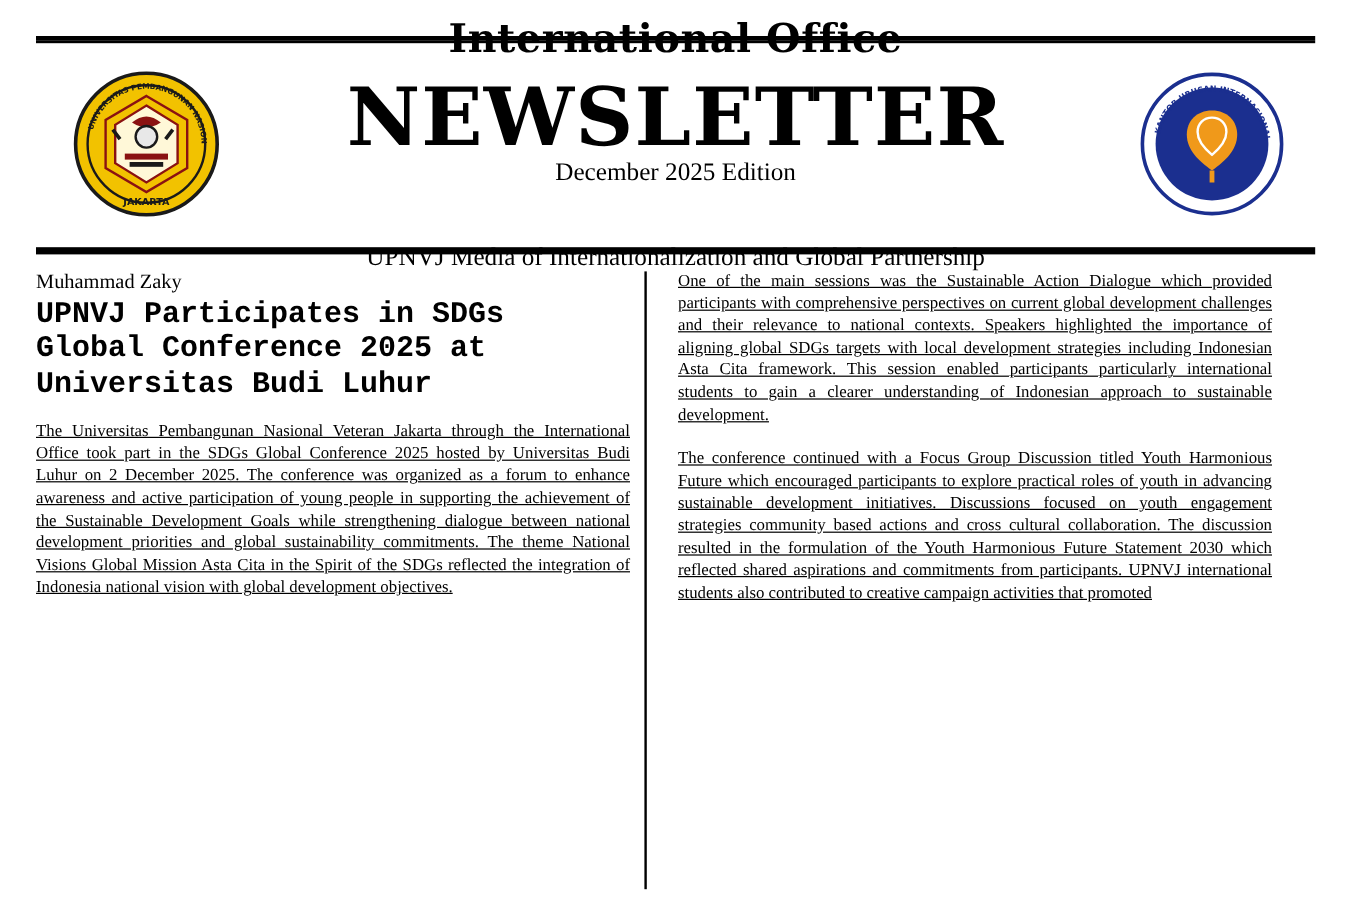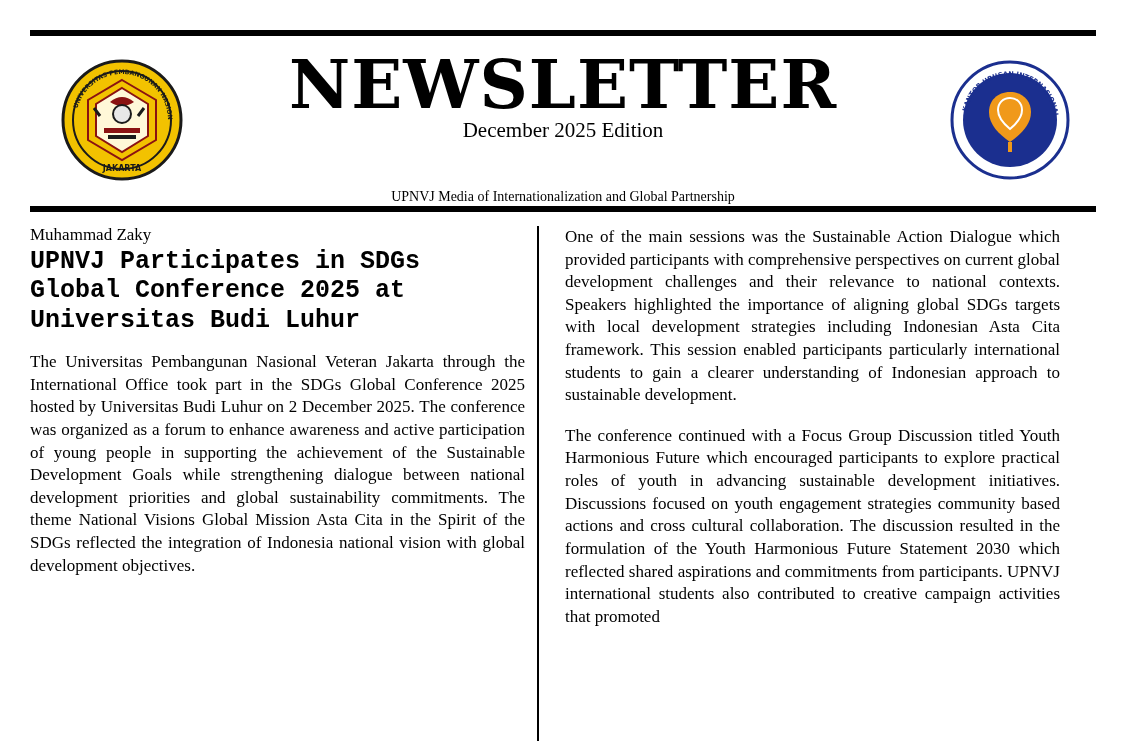--- a/index.html
+++ b/index.html
@@ -171,6 +171,7 @@
     </svg>
 
     <div class="masthead-center">
+      <div class="kicker">International Office</div>
       <div class="bigtitle">NEWSLETTER</div>
       <div class="edition">December 2025 Edition</div>
       <div class="tagline">UPNVJ Media of Internationalization and Global Partnership</div>

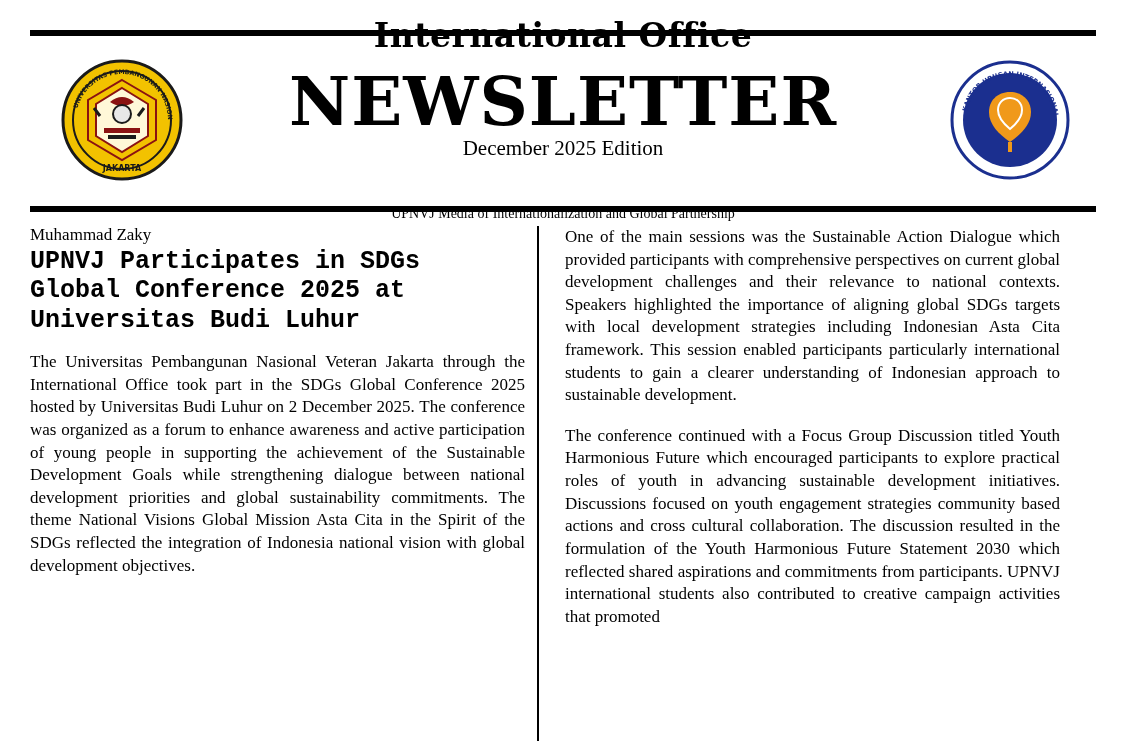--- a/index.html
+++ b/index.html
@@ -70,7 +70,7 @@
   }
 
   .tagline {
-    font-size: 14px;
+    font-size: 21px;
     line-height: 1.25;
     margin-top: 44px;
   }

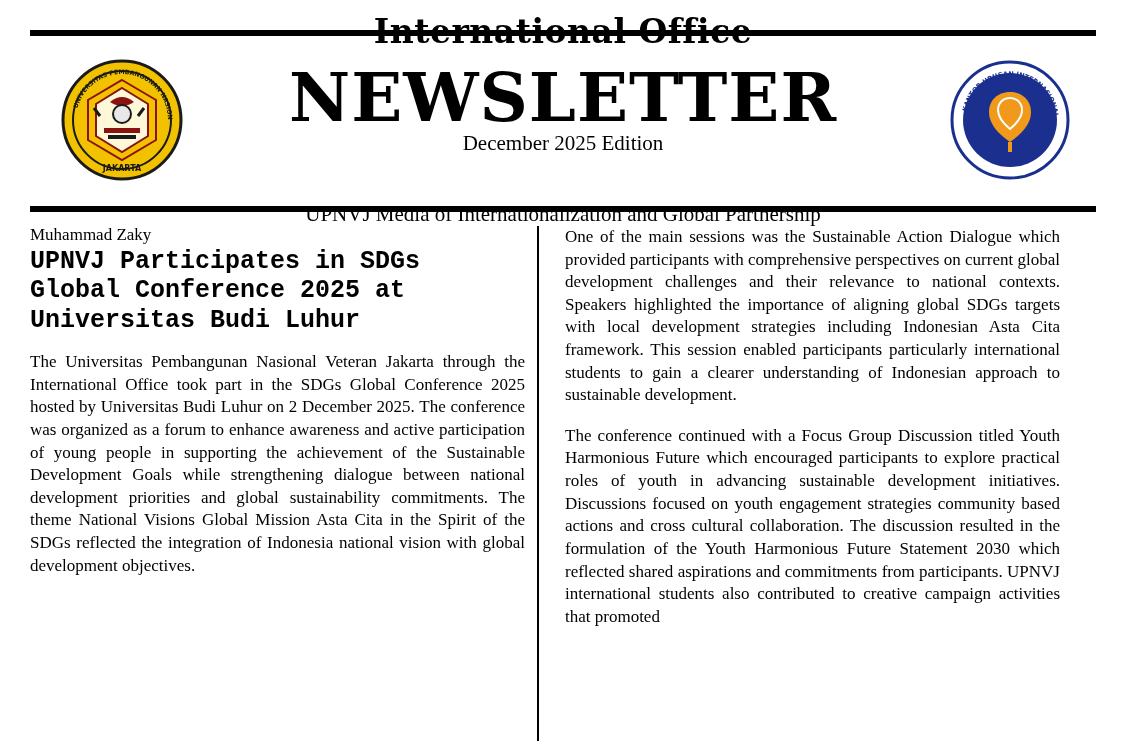--- a/index.html
+++ b/index.html
@@ -138,10 +138,11 @@
   }
 
   p.body-text {
-    font-size: 17px;
+    font-size: 14px;
     line-height: 1.33;
     text-align: justify;
     margin: 0 0 18px 0;
+    text-decoration: underline;
   }
 </style>
 </head>

